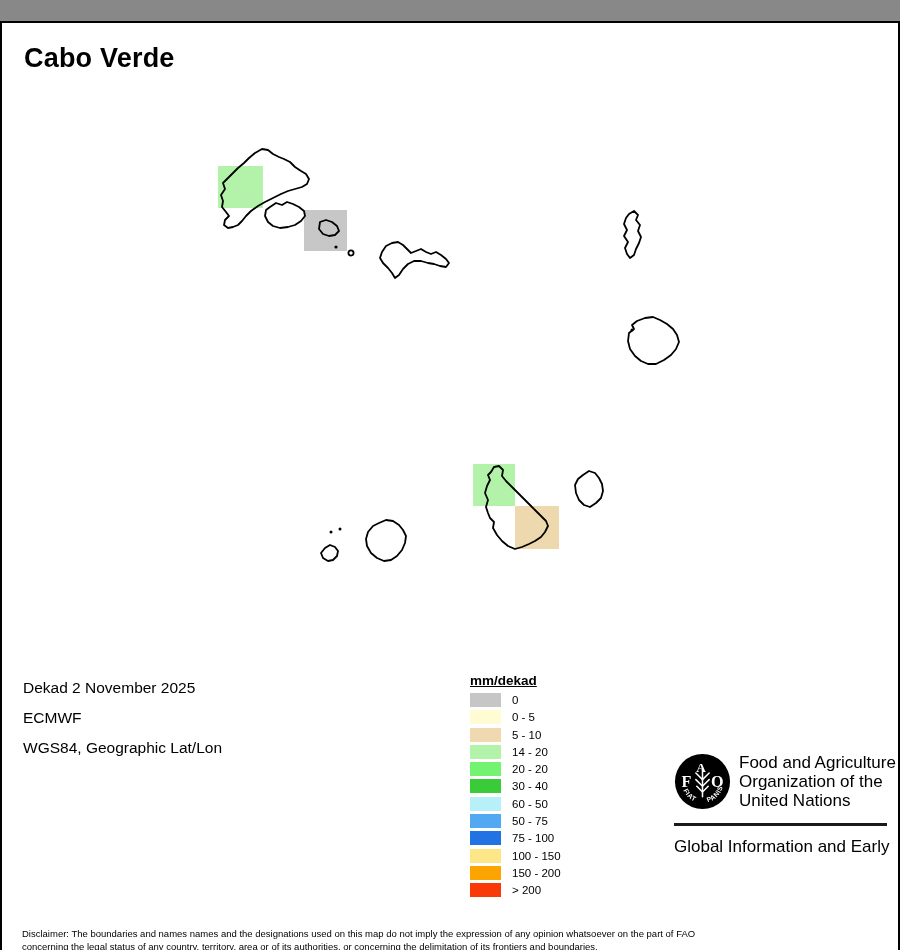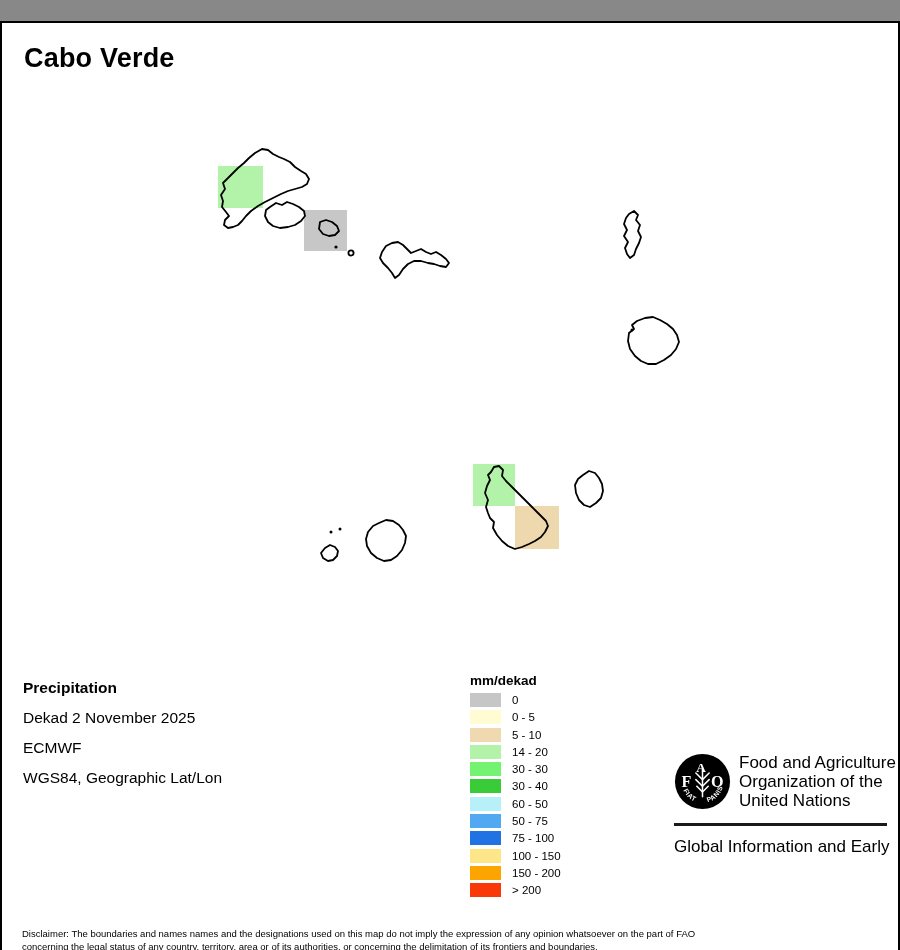--- a/index.html
+++ b/index.html
@@ -132,7 +132,6 @@
   </svg>
 
   <div class="info-block">
-    <div class="line heading">Precipitation</div>
     <div class="line">Dekad 2 November 2025</div>
     <div class="line">ECMWF</div>
     <div class="line">WGS84, Geographic Lat/Lon</div>

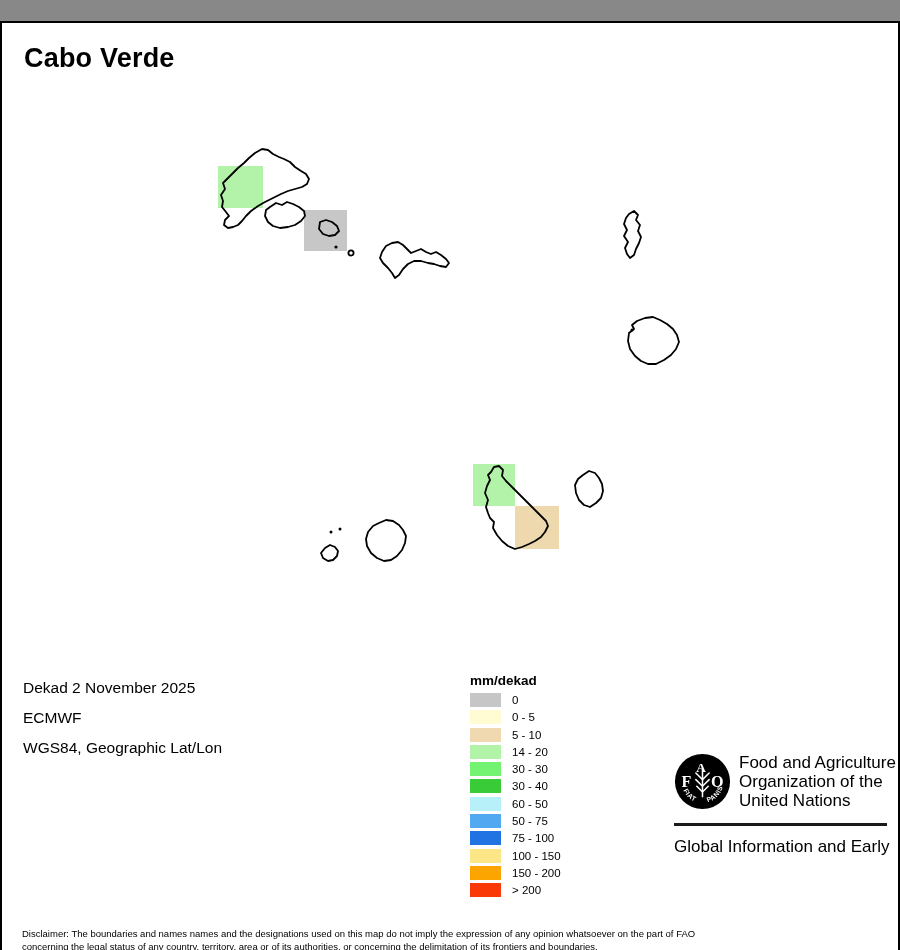--- a/index.html
+++ b/index.html
@@ -44,6 +44,7 @@
   .legend-title {
     font-size: 13.5px;
     font-weight: bold;
+    text-decoration: underline;
     margin-bottom: 5px;
   }
   .legend-row {

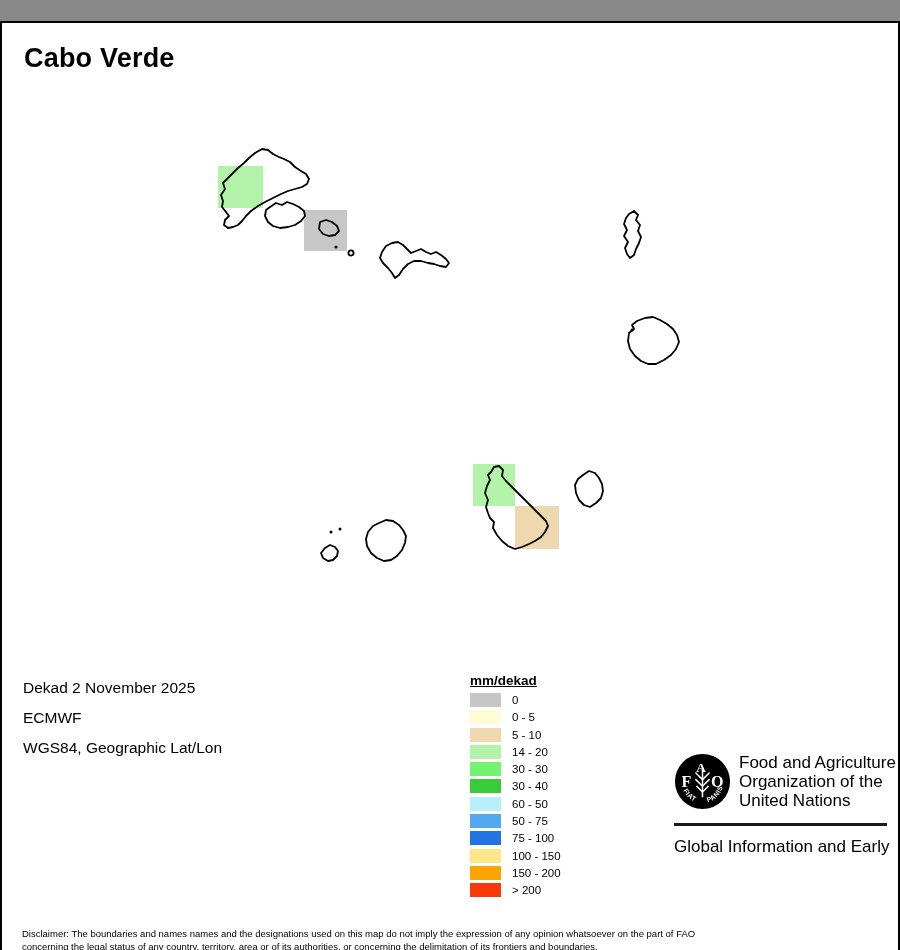--- a/index.html
+++ b/index.html
@@ -169,7 +169,7 @@
       <svg width="31" height="14">
           <rect width="31" height="14" fill="#74f272"></rect>
         </svg>
-      <span class="legend-label">30 - 30</span>
+      <span class="legend-label">20 - 20</span>
     </div>
     <div class="legend-row">
       <svg width="31" height="14">

